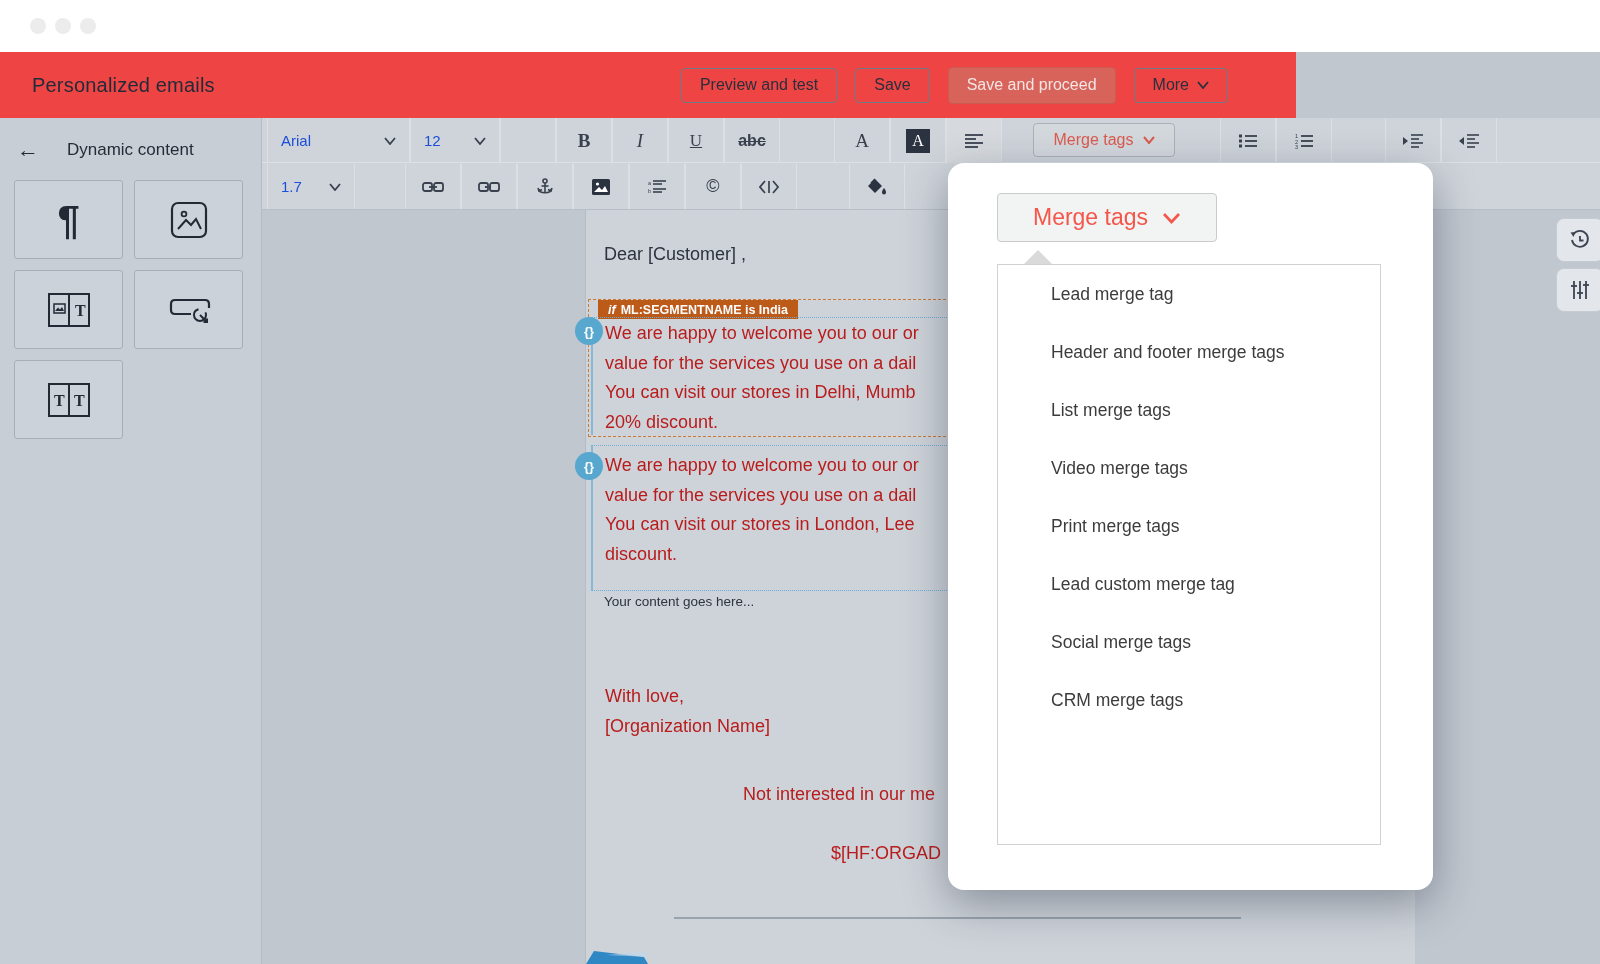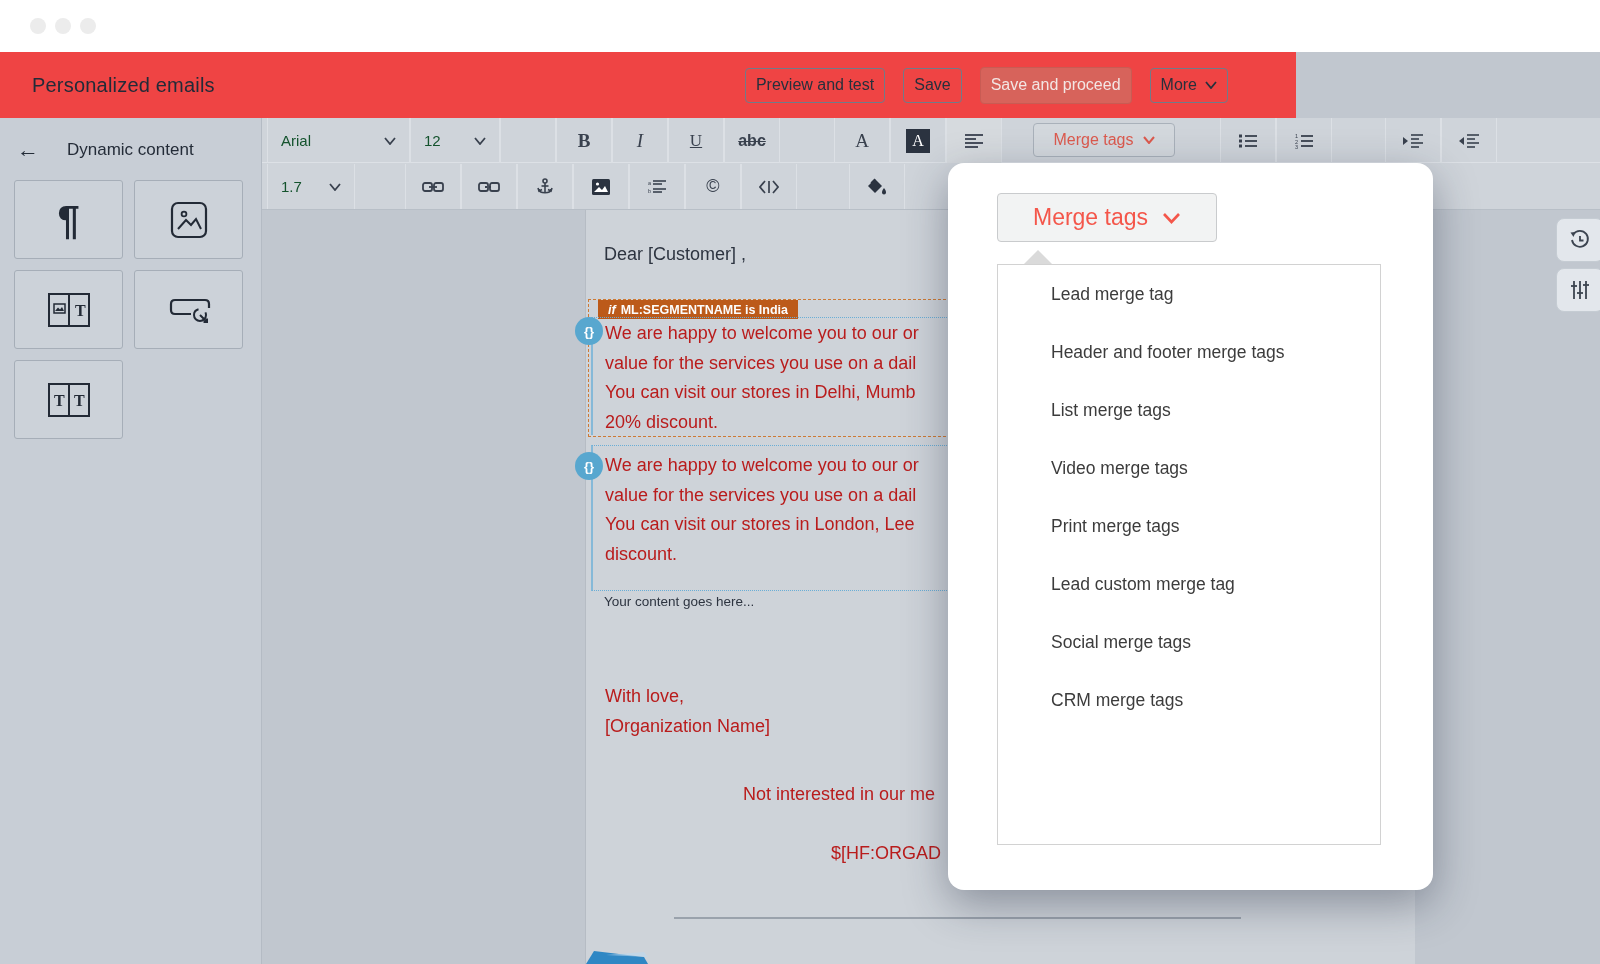--- a/index.html
+++ b/index.html
@@ -15,7 +15,7 @@
   .page-title { position:absolute; left:32px; top:0; height:66px; display:flex; align-items:center;
                 font-size:20px; font-weight:500; color:#222b38; letter-spacing:.2px; }
   .header-actions { position:absolute; right:68px; top:0; height:66px; display:flex; align-items:center; gap:18px; }
-  .btn { height:35px; padding:0 10px; border:1px solid #707b89; border-radius:4px; background:transparent;
+  .btn { height:35px; padding:0 18px; border:1px solid #707b89; border-radius:4px; background:transparent;
          color:#27303c; font-size:16px; display:flex; align-items:center; gap:8px; cursor:pointer; white-space:nowrap; }
   .btn.primary { background:#d7635b; border-color:#c95b53; color:#f3e6e4; height:37px; }
   .chev { width:12px; height:8px; }

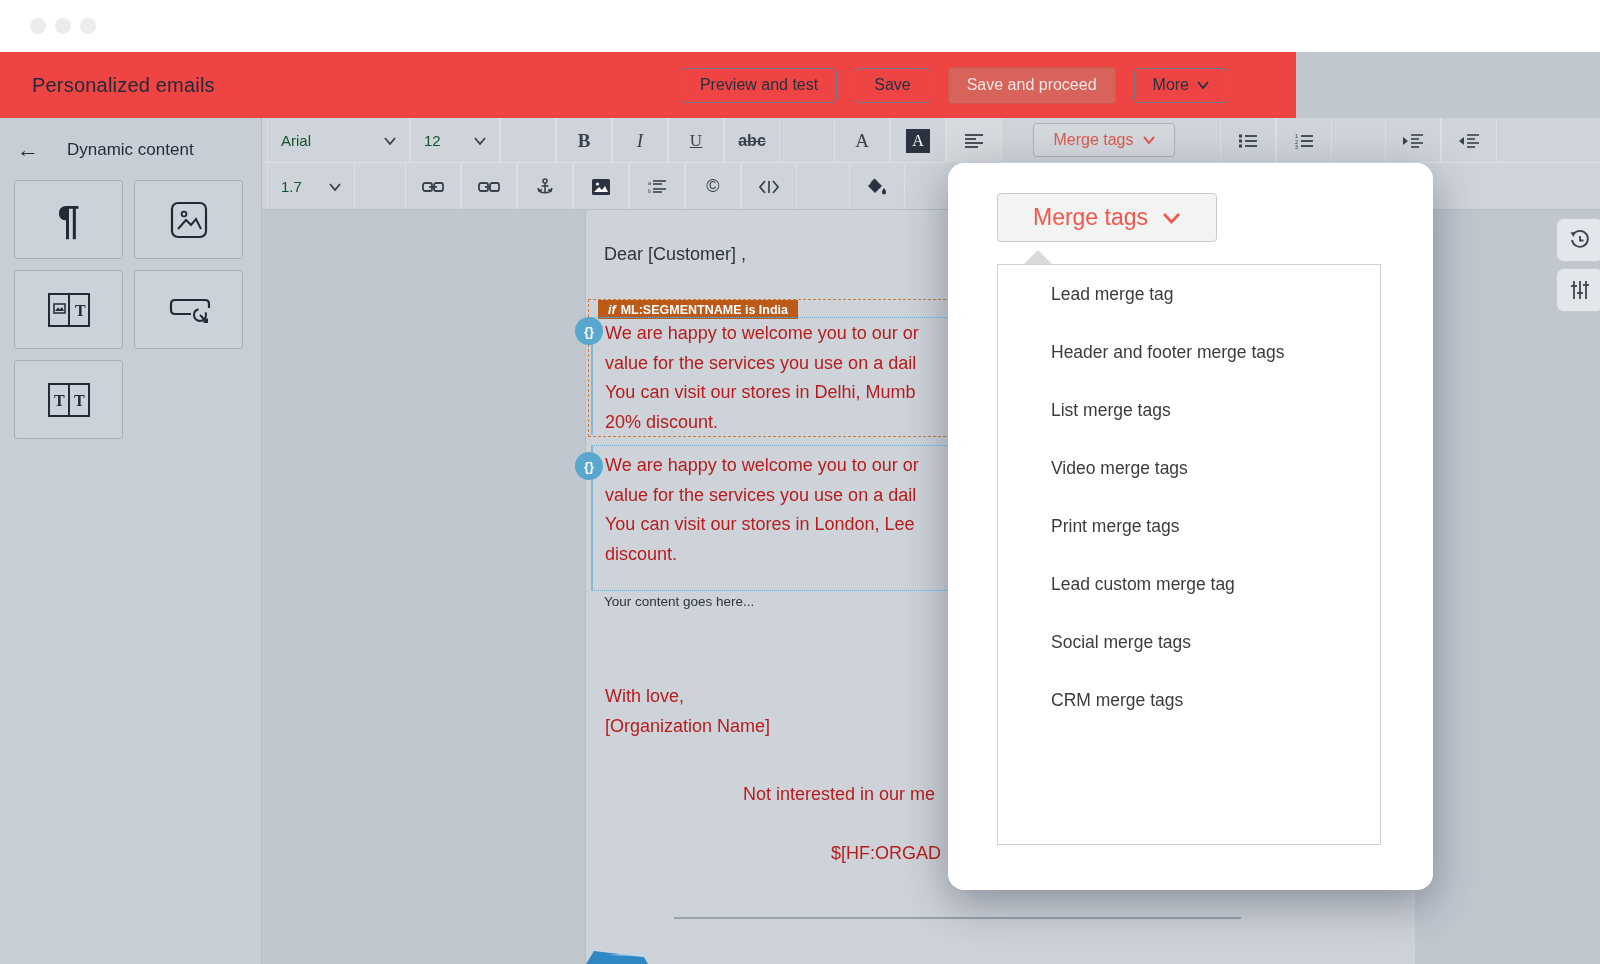--- a/index.html
+++ b/index.html
@@ -29,7 +29,7 @@
   .cell { position:absolute; top:0; height:45px; display:flex; align-items:center; justify-content:center;
           border-left:1px solid #dce0e5; border-right:1px solid #dce0e5; color:#39414e; }
   .cell.light { background:#d6dade; }
-  .tb-label { font-size:15px; color:#14532d; }
+  .tb-label { font-size:15px; color:#1d4ed8; }
   .select-cell { justify-content:space-between; padding:0 13px; }
   .glyph-b { font-weight:bold; font-size:19px; font-family:"Liberation Serif",serif; }
   .glyph-i { font-style:italic; font-size:19px; font-family:"Liberation Serif",serif; }

